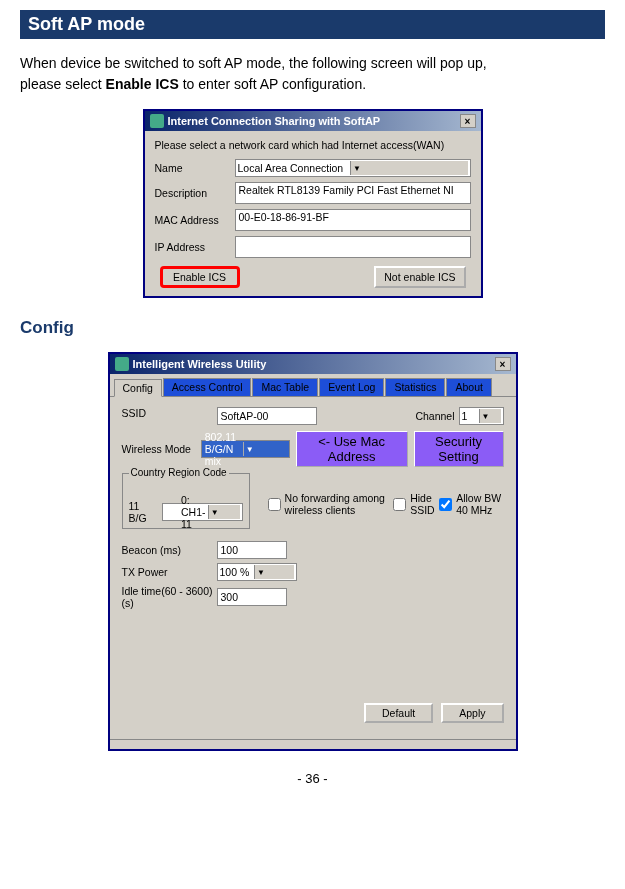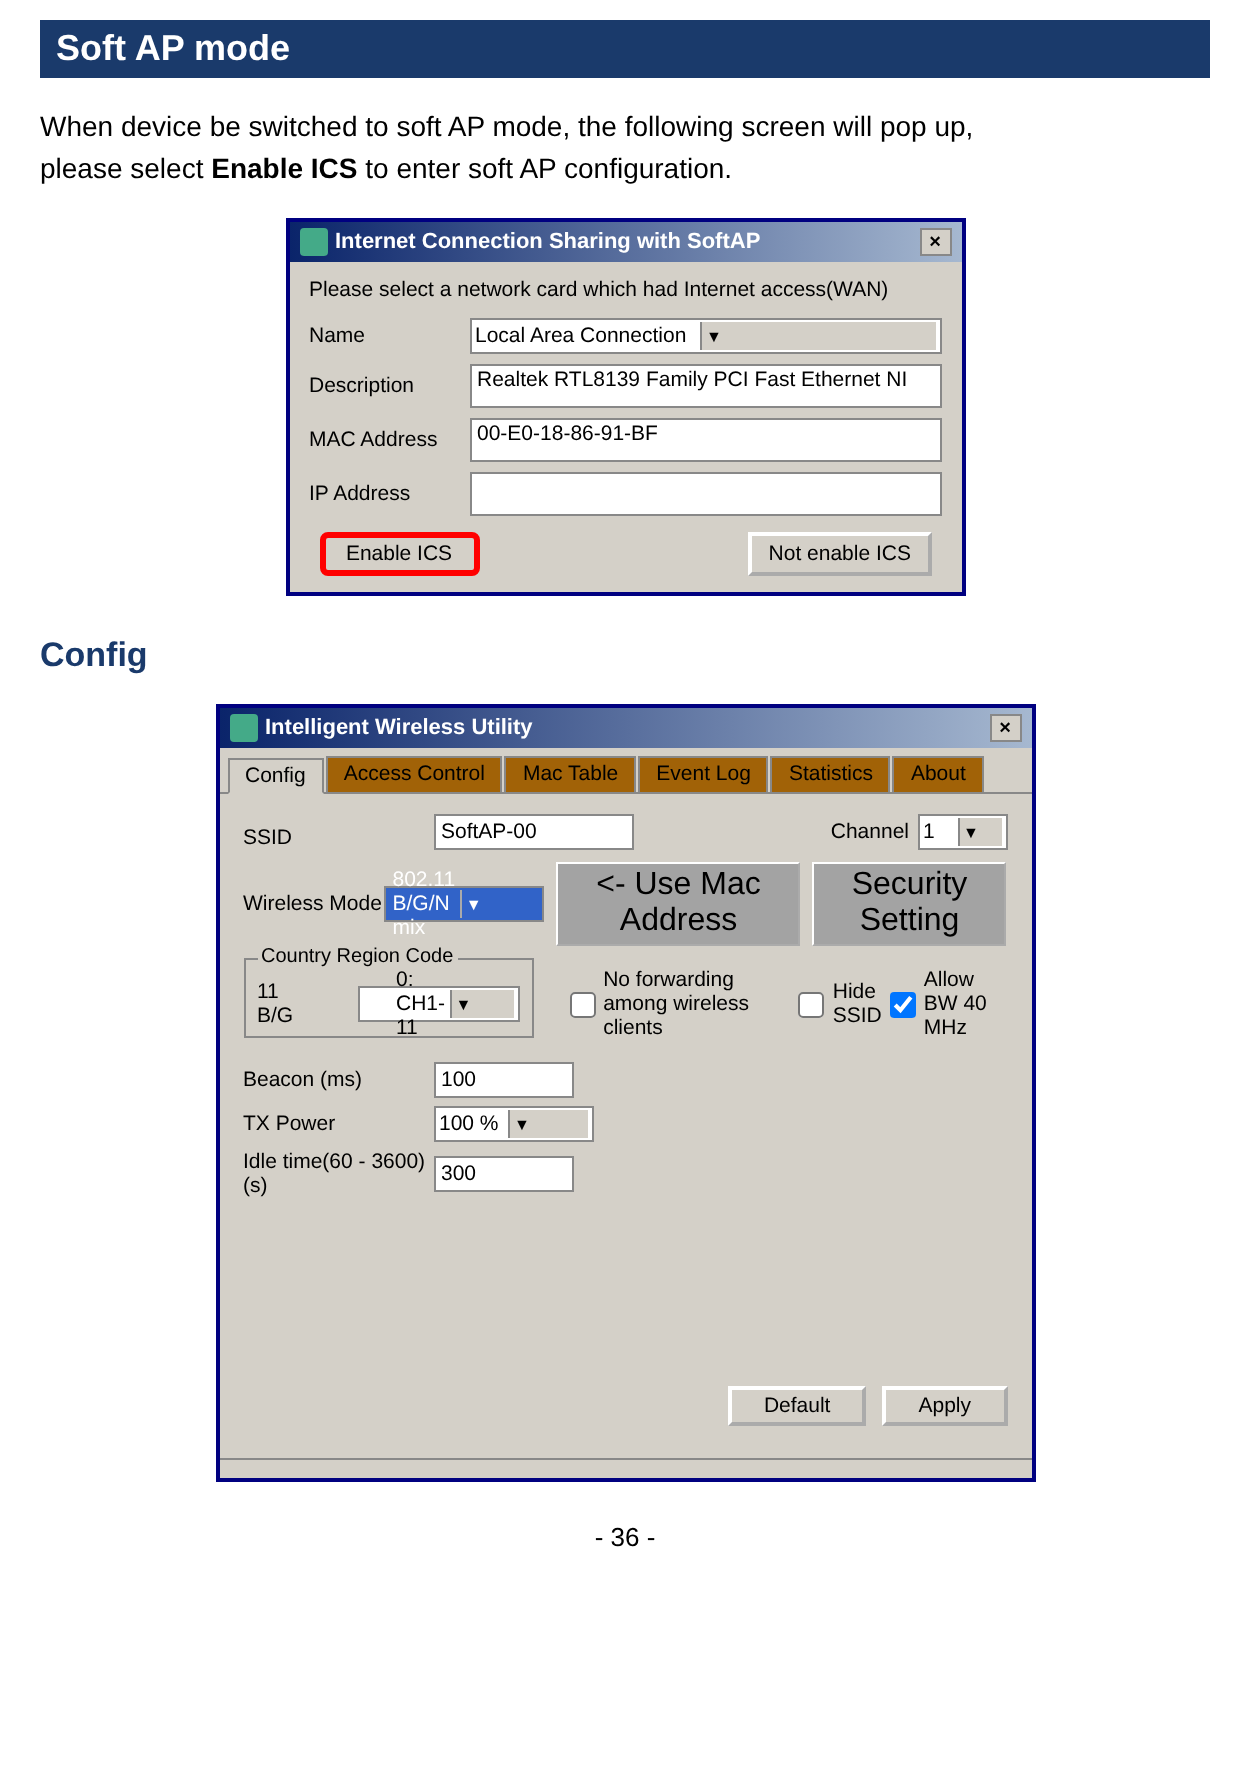--- a/index.html
+++ b/index.html
@@ -190,7 +190,7 @@
     }
 
     .wu-tab {
-      background: #a16207;
+      background: #1d4ed8;
       border: 1px solid #888;
       border-bottom: none;
       padding: 2px 8px;

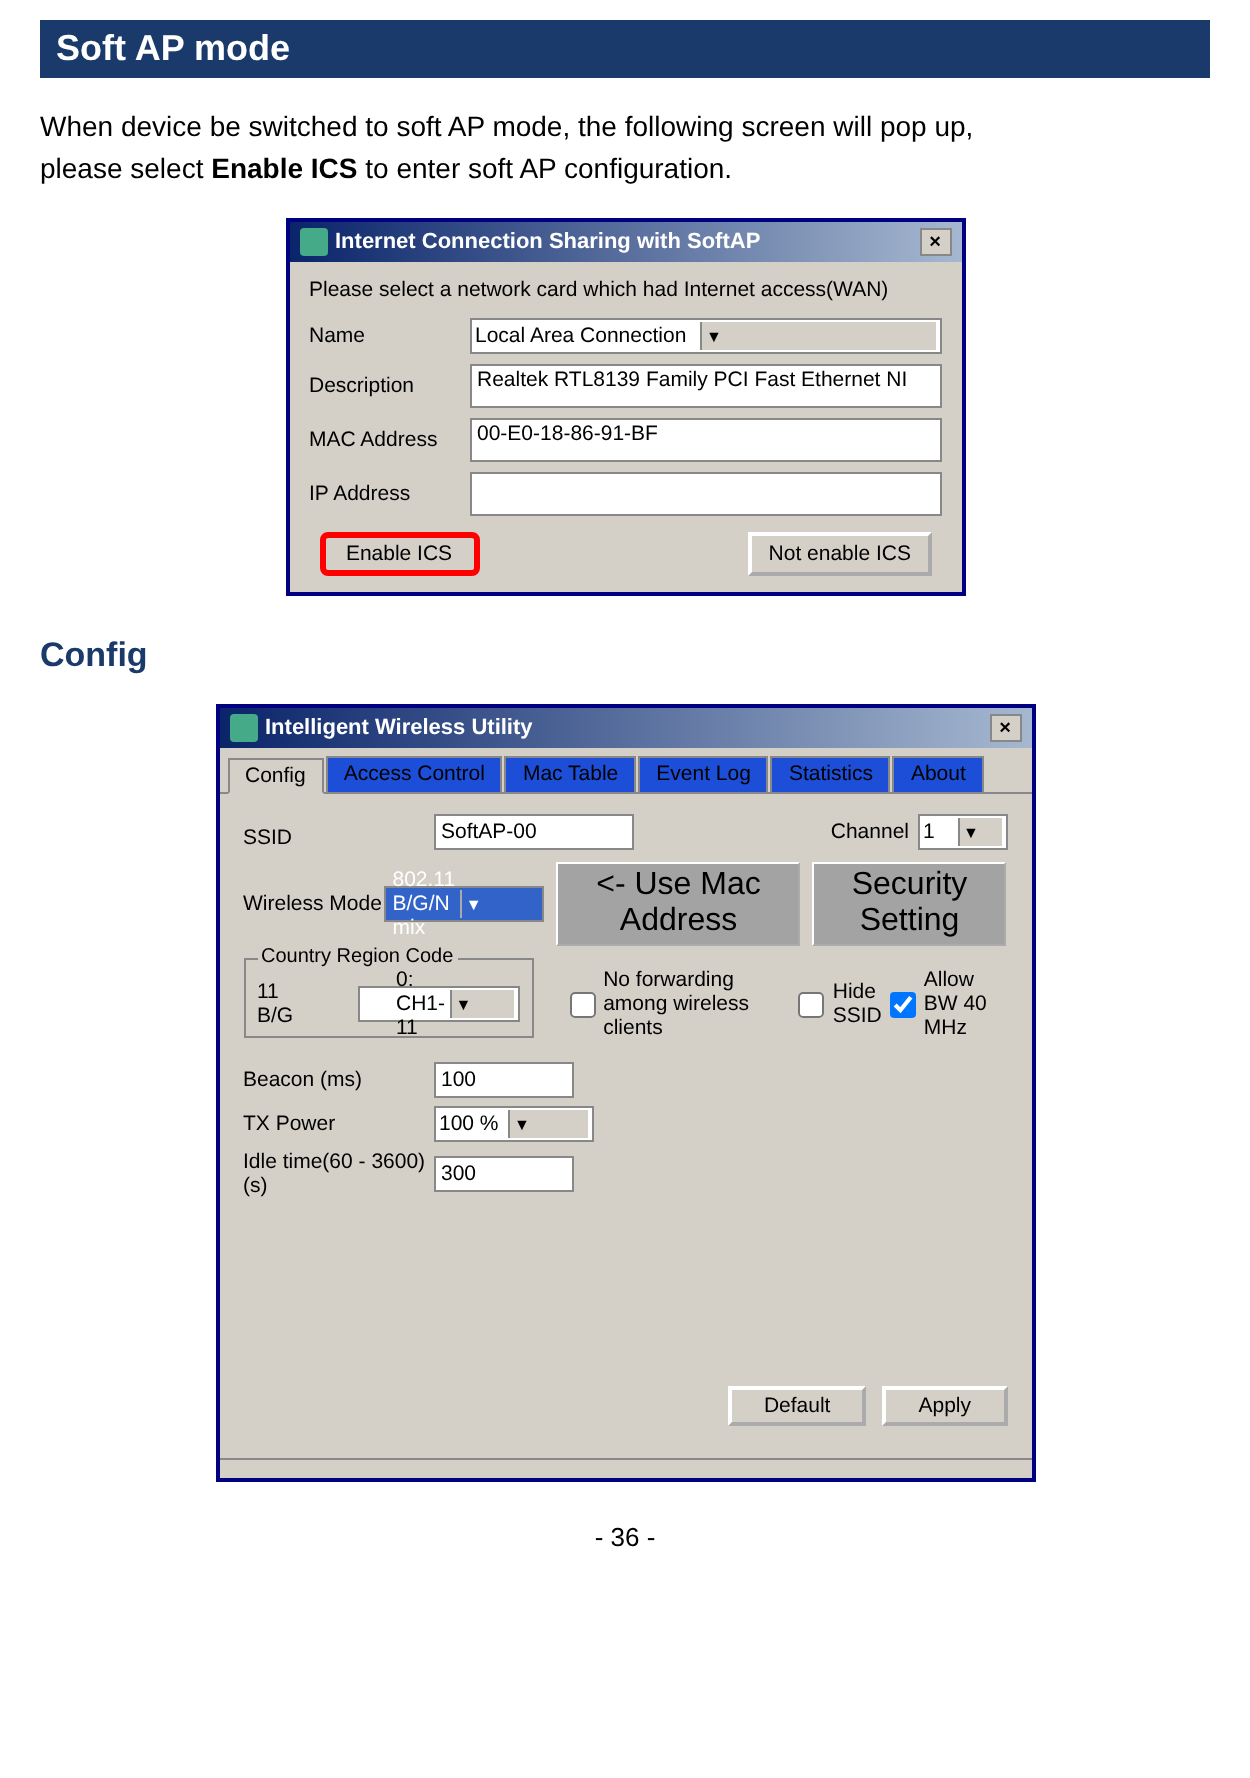--- a/index.html
+++ b/index.html
@@ -212,7 +212,7 @@
 
     .wu-row {
       display: flex;
-      align-items: flex-end;
+      align-items: flex-start;
       margin-bottom: 6px;
       font-size: 10.5px;
     }

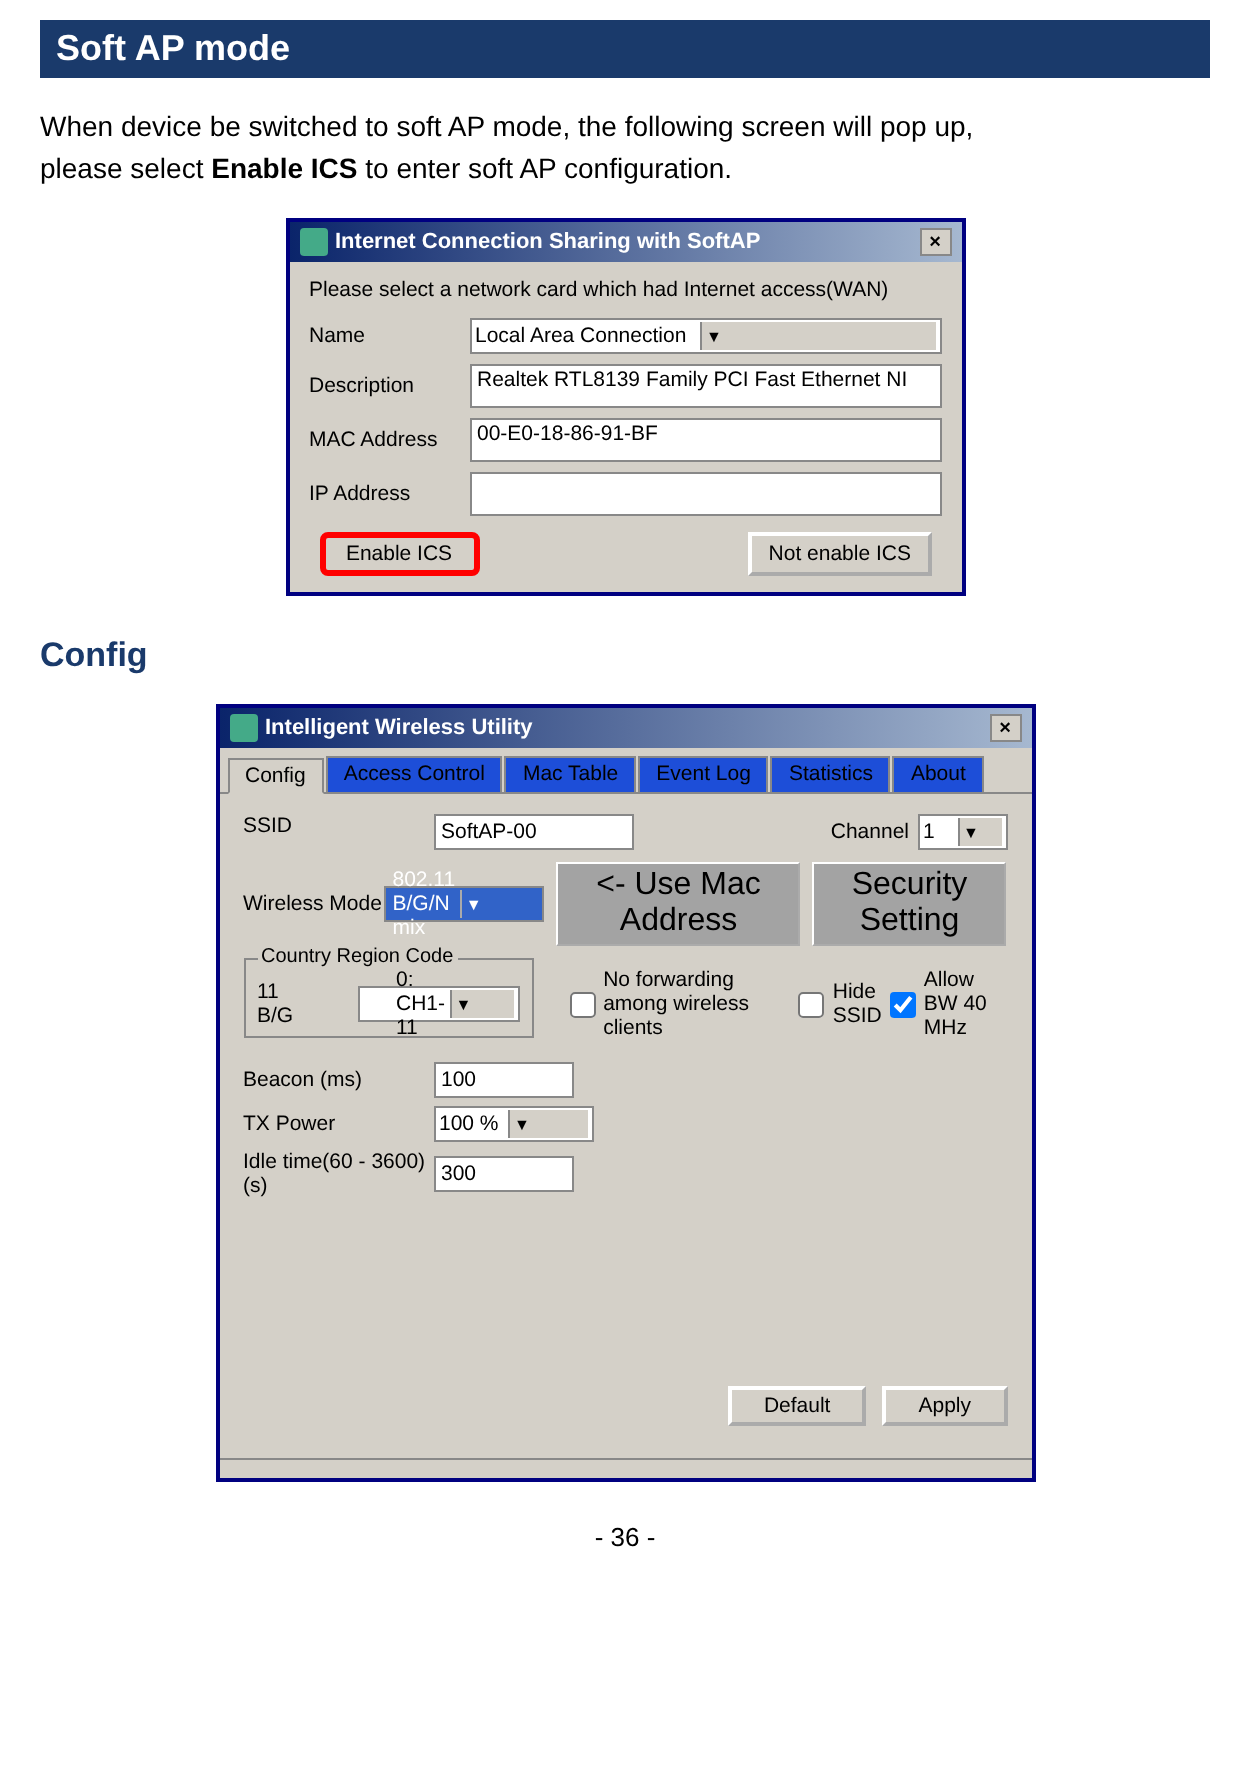--- a/index.html
+++ b/index.html
@@ -255,9 +255,9 @@
     }
 
     .wu-btn {
-      background: #a3a3a3;
+      background: #8b5cf6;
       border: 1px outset #fff;
-      font-size: 16px;
+      font-size: 13px;
       padding: 2px 6px;
       cursor: pointer;
       margin-left: 6px;

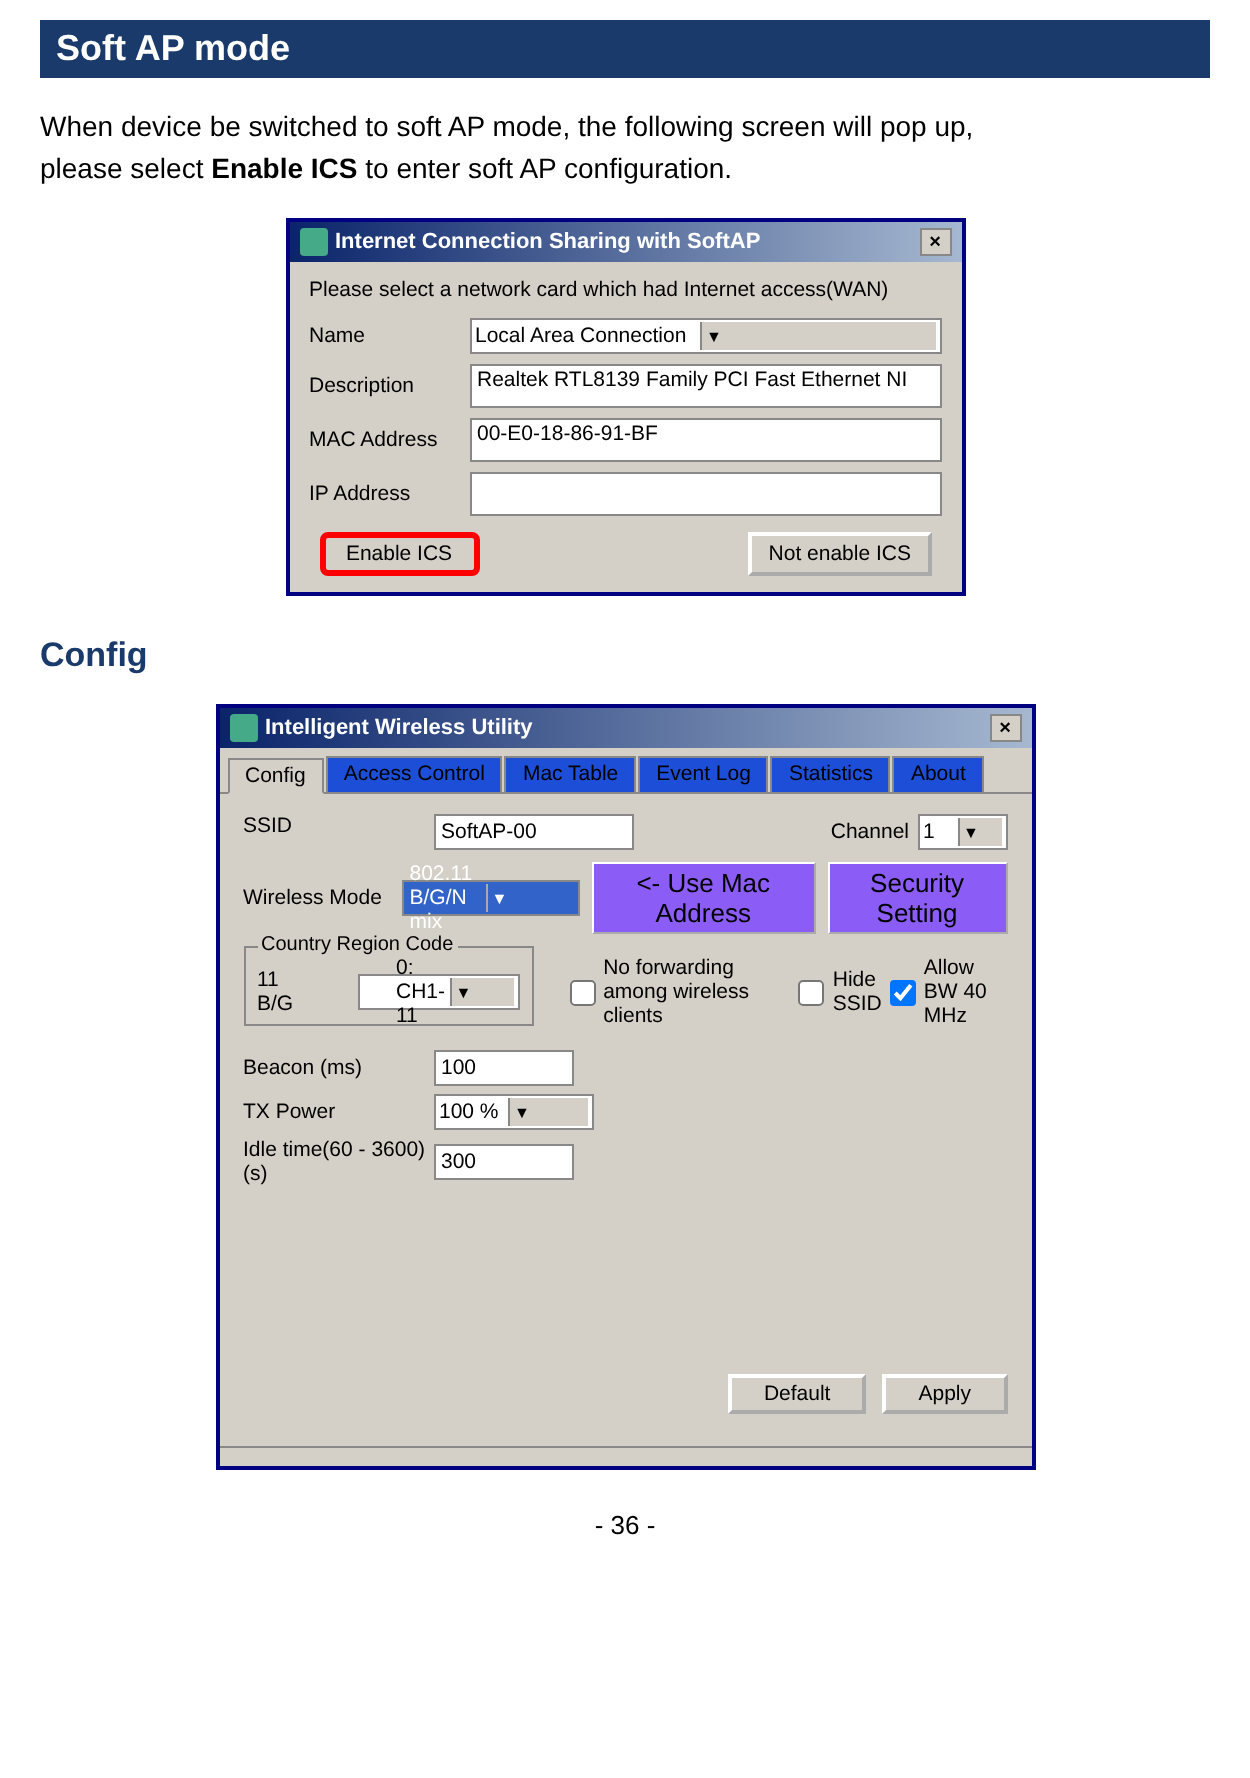--- a/index.html
+++ b/index.html
@@ -282,8 +282,8 @@
     .country-inner {
       display: flex;
       align-items: center;
-      gap: 23px;
-      margin-top: 6px;
+      gap: 6px;
+      margin-top: 22px;
     }
 
     .checkbox-row {

